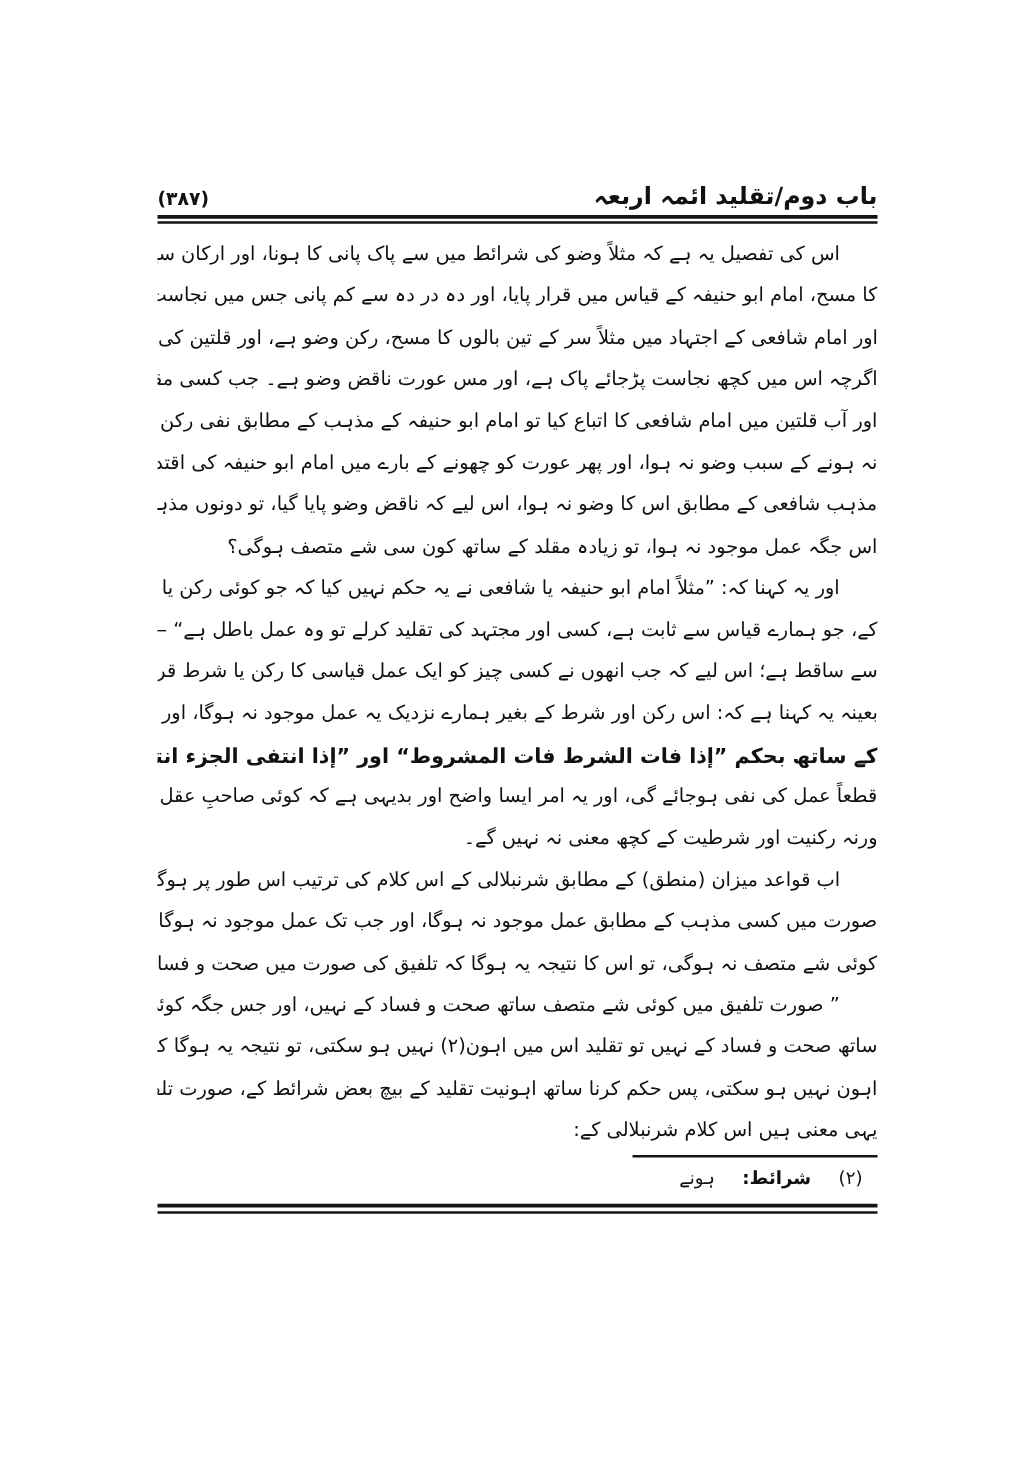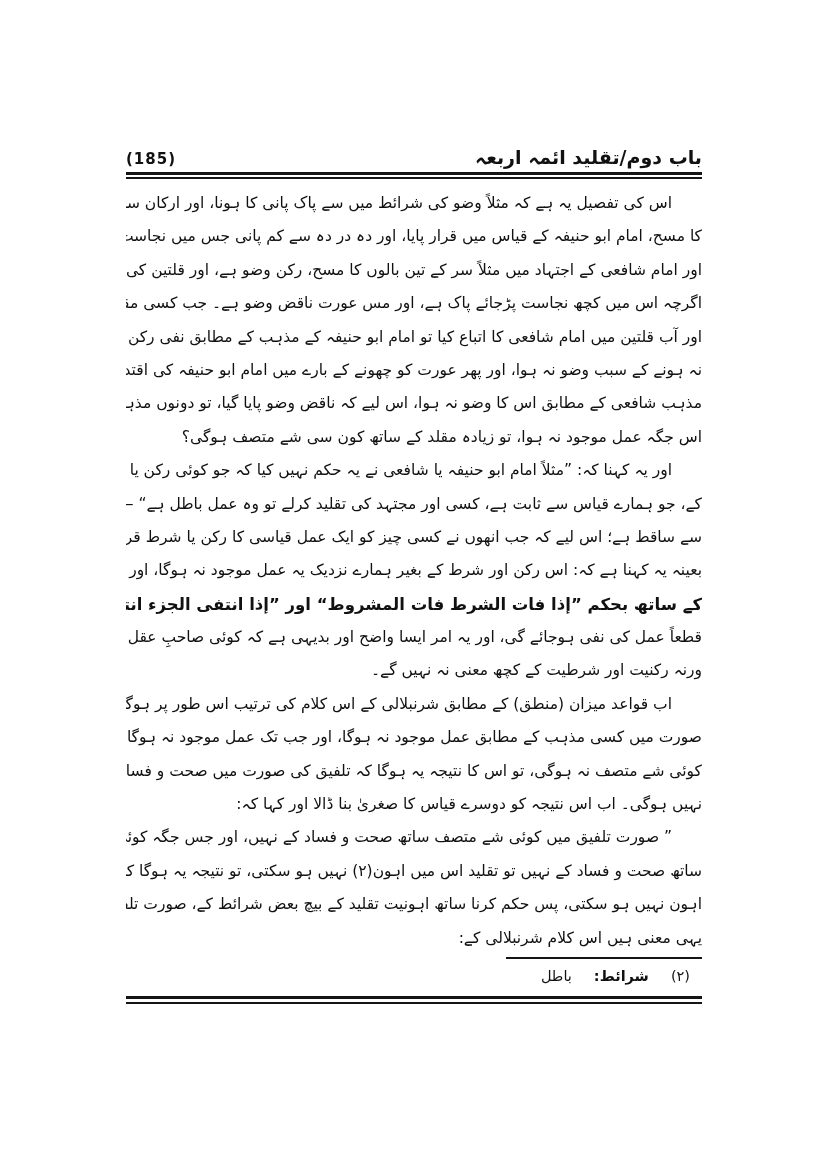--- a/index.html
+++ b/index.html
@@ -94,7 +94,7 @@
     <div class="header-title">
       <span class="header-section">باب دوم/</span><span class="header-book">تقلید ائمہ اربعہ</span>
     </div>
-    <div class="header-pageno">(185)</div>
+    <div class="header-pageno">(۳۸۷)</div>
   </div>
 
   <div class="double-rule"></div>

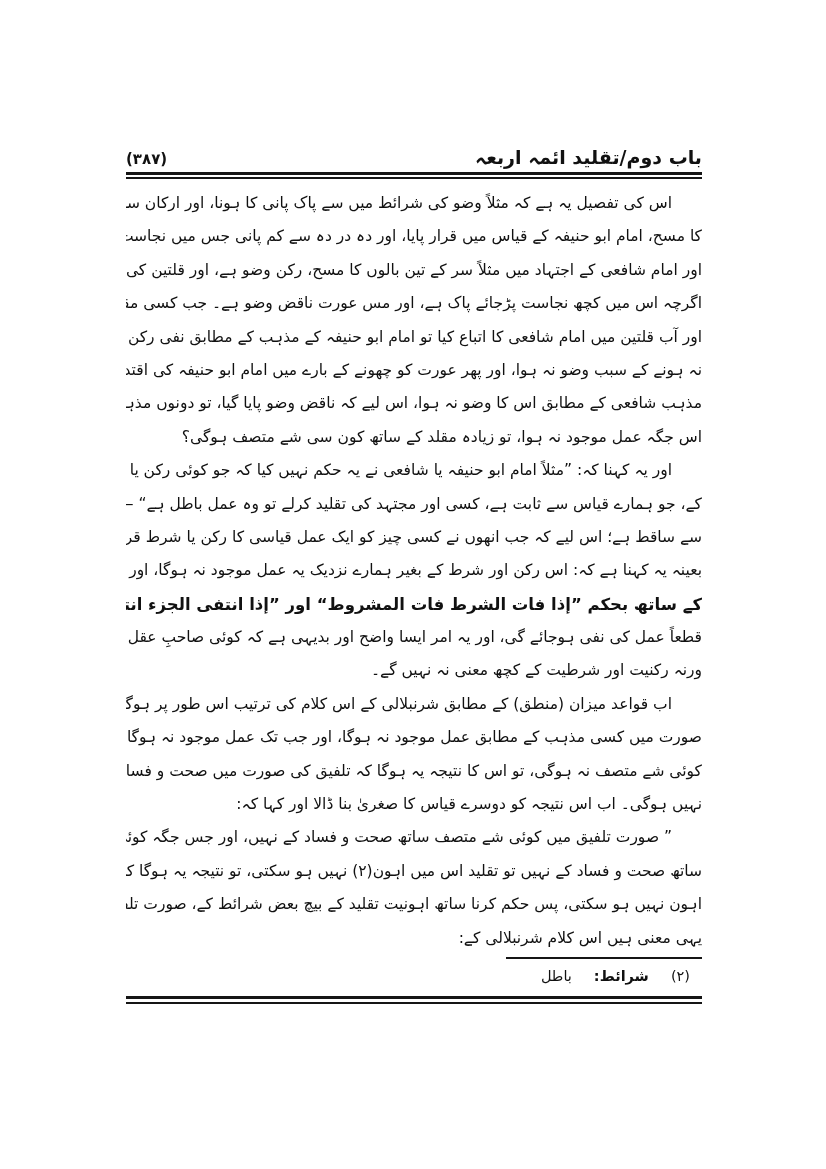--- a/index.html
+++ b/index.html
@@ -118,7 +118,6 @@
       <div class="line indent">اب قواعد میزان (منطق) کے مطابق شرنبلالی کے اس کلام کی ترتیب اس طور پر ہوگی کہ تلفیق کی</div>
       <div class="line">صورت میں کسی مذہب کے مطابق عمل موجود نہ ہوگا، اور جب تک عمل موجود نہ ہوگا، تو صحت و فساد کے ساتھ</div>
       <div class="line">کوئی شے متصف نہ ہوگی، تو اس کا نتیجہ یہ ہوگا کہ تلفیق کی صورت میں صحت و فساد کے ساتھ کوئی شے متصف</div>
-      <div class="line last">نہیں ہوگی۔ اب اس نتیجہ کو دوسرے قیاس کا صغریٰ بنا ڈالا اور کہا کہ:</div>
       <div class="line indent">” صورت تلفیق میں کوئی شے متصف ساتھ صحت و فساد کے نہیں، اور جس جگہ کوئی شے متصف</div>
       <div class="line">ساتھ صحت و فساد کے نہیں تو تقلید اس میں اہون(۲) نہیں ہو سکتی، تو نتیجہ یہ ہوگا کہ صورت تلفیق میں تقلید،</div>
       <div class="line">اہون نہیں ہو سکتی، پس حکم کرنا ساتھ اہونیت تقلید کے بیچ بعض شرائط کے، صورت تلفیق میں باطل ہے، اور</div>

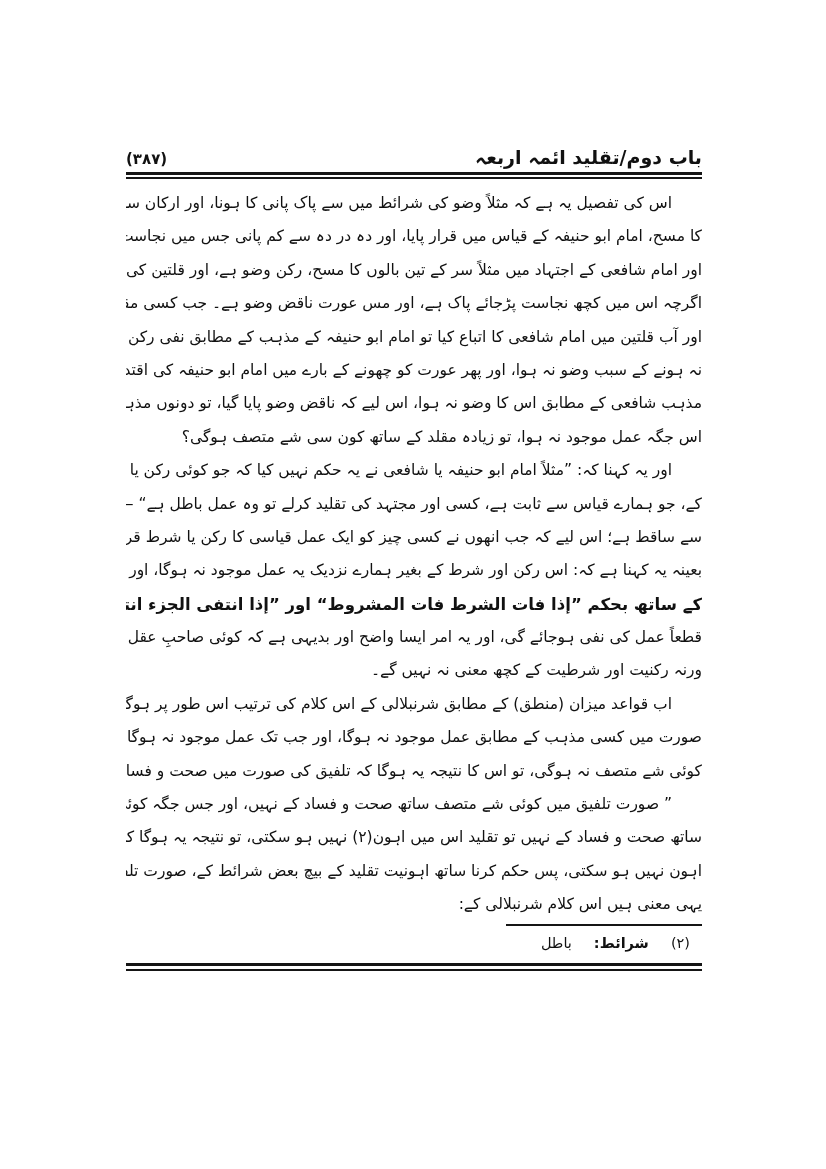--- a/index.html
+++ b/index.html
@@ -129,7 +129,7 @@
   <div class="footnote-row">
     <span class="footnote-number">(۲)</span>
     <span class="footnote-term">شرائط:</span>
-    <span class="footnote-definition">باطل</span>
+    <span class="footnote-definition">ہونے</span>
   </div>
 
   <div class="bottom-rule"></div>

